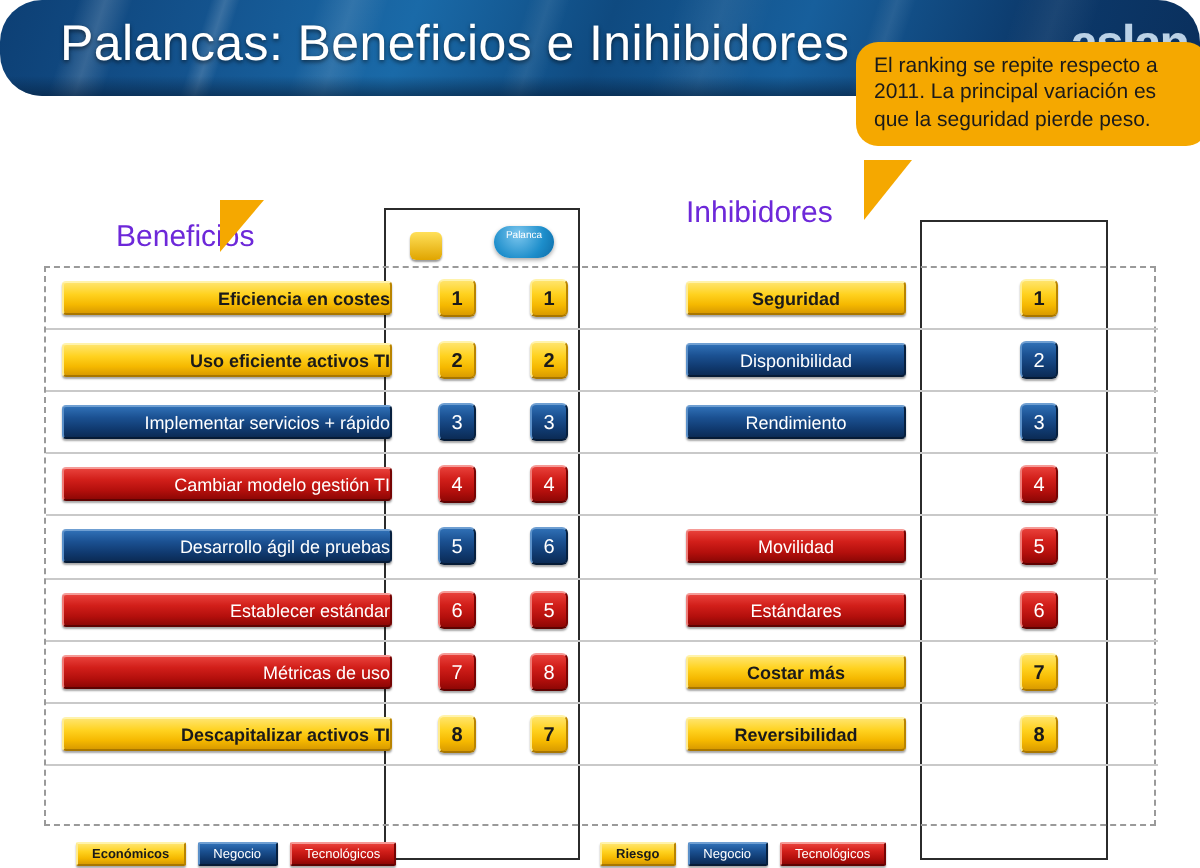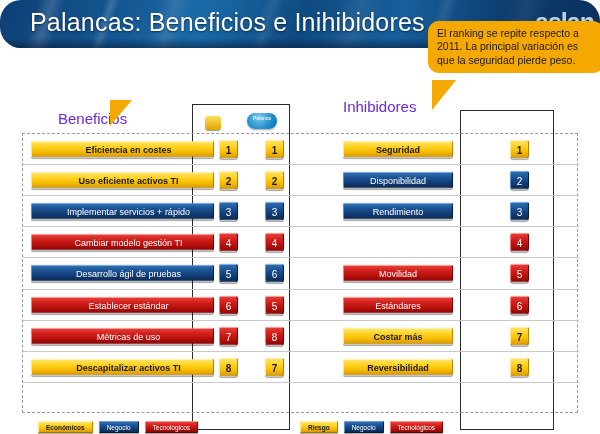--- a/index.html
+++ b/index.html
@@ -60,7 +60,7 @@
   .lbl{position:absolute;top:50%;transform:translateY(-50%);
        height:17px;line-height:17px;font-size:9px;white-space:nowrap;
        text-align:center;box-sizing:border-box;}
-  .lbl.left{left:8px;width:183px;padding-left:12px;text-align:center;}
+  .lbl.left{left:8px;width:165px;padding-left:12px;text-align:right;}
   .lbl.right{left:320px;width:110px;text-align:center;}
 
   .num{position:absolute;top:50%;transform:translateY(-50%);

